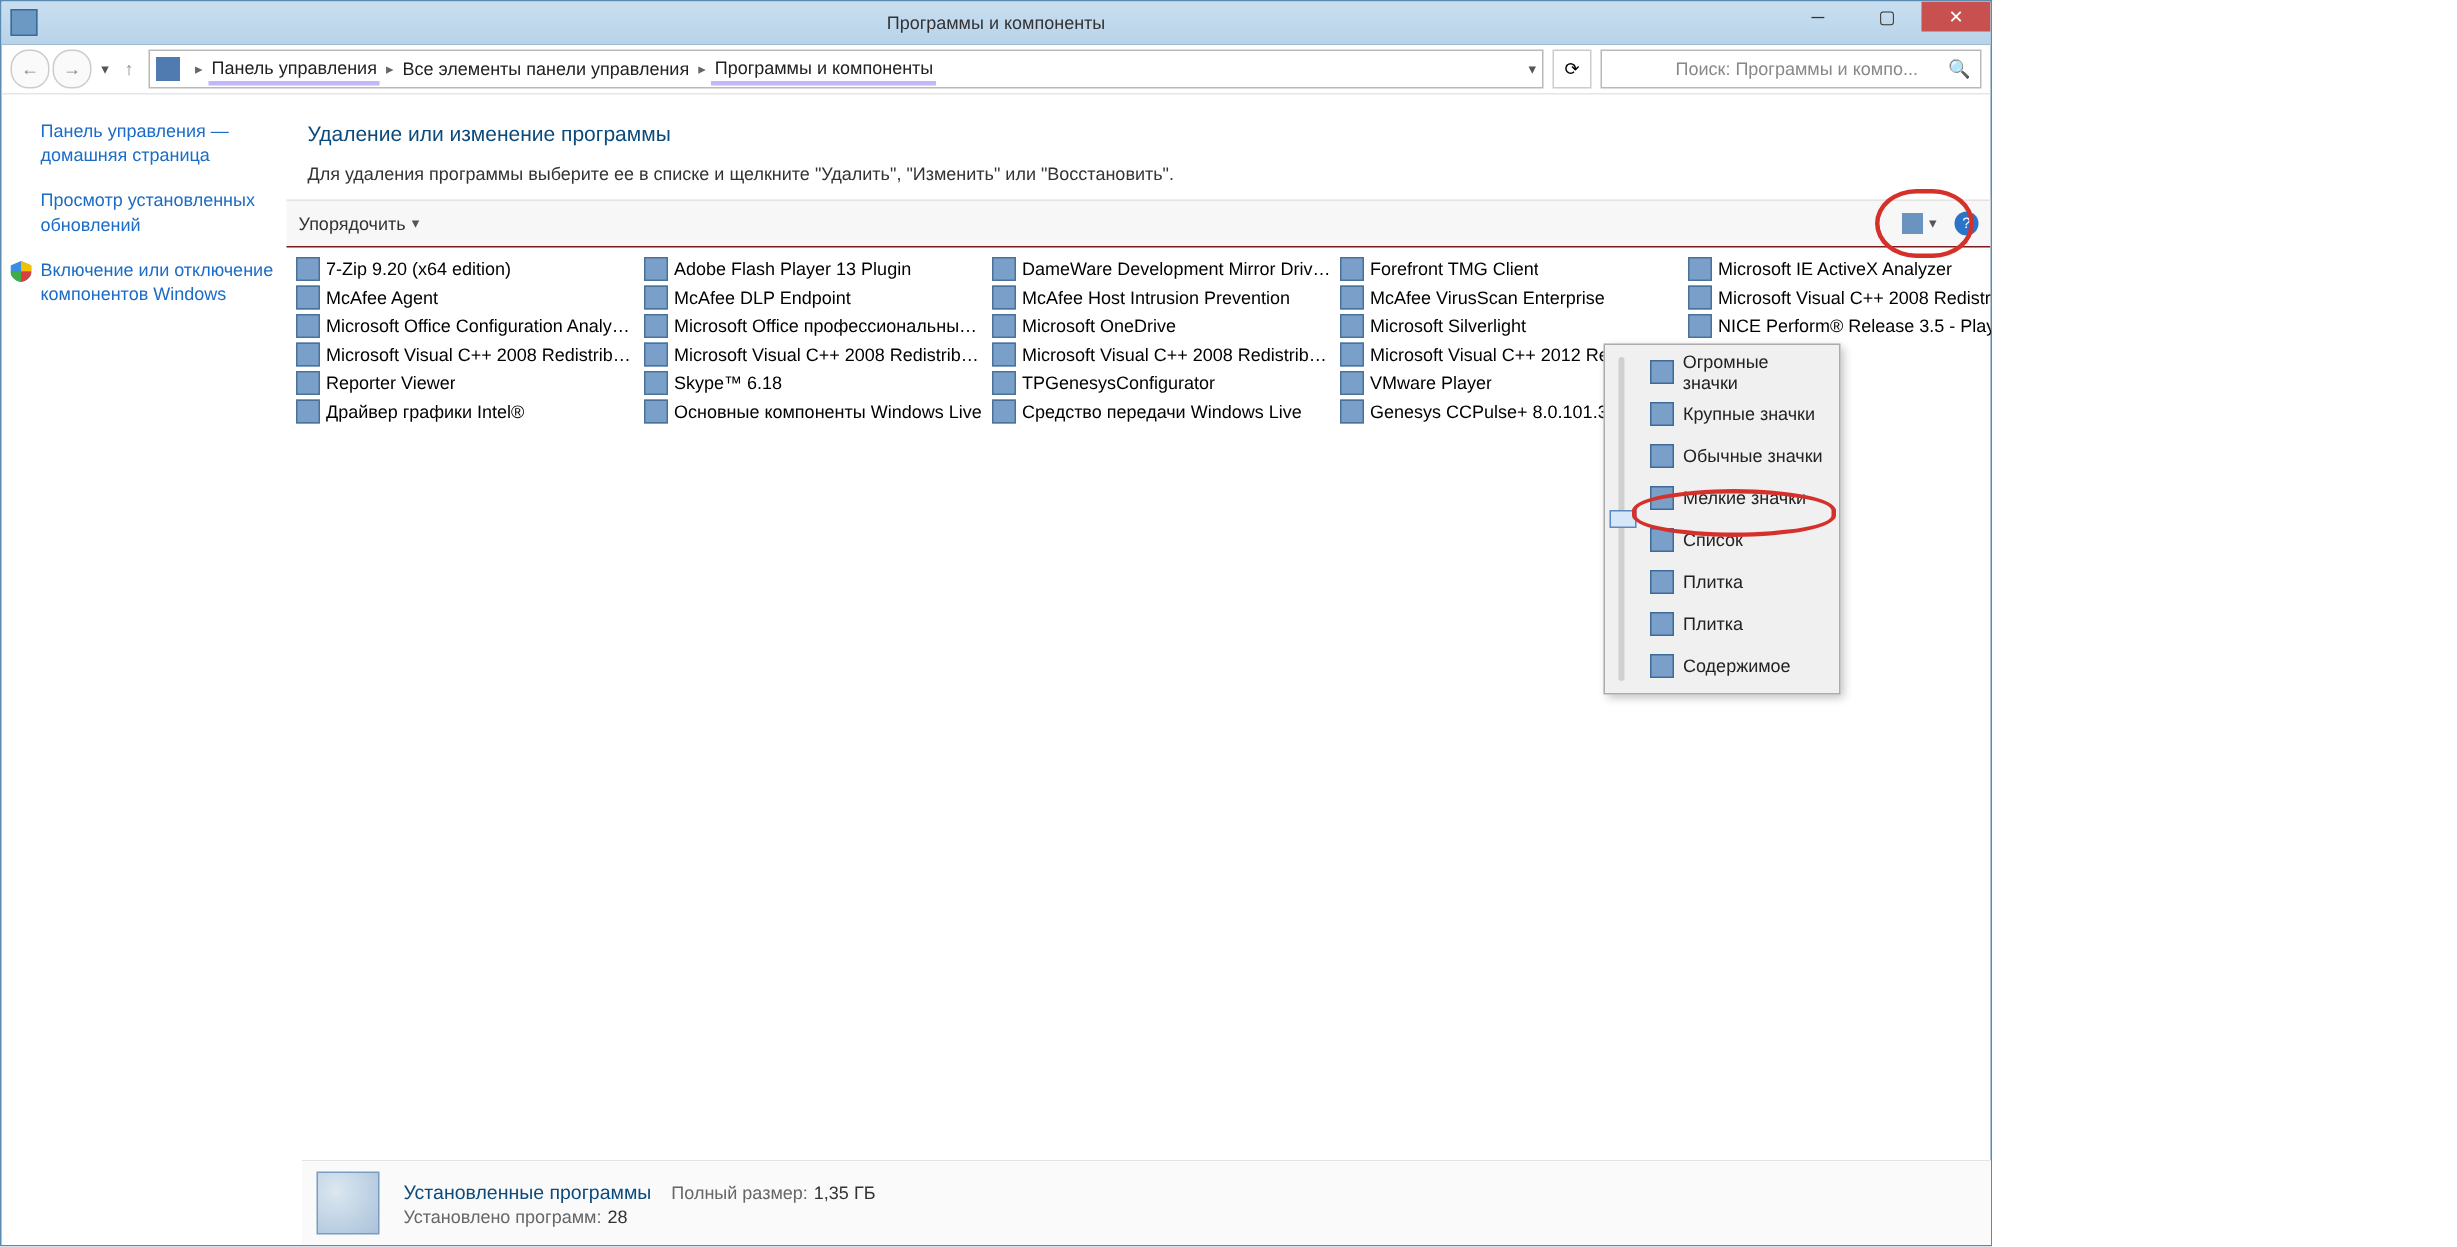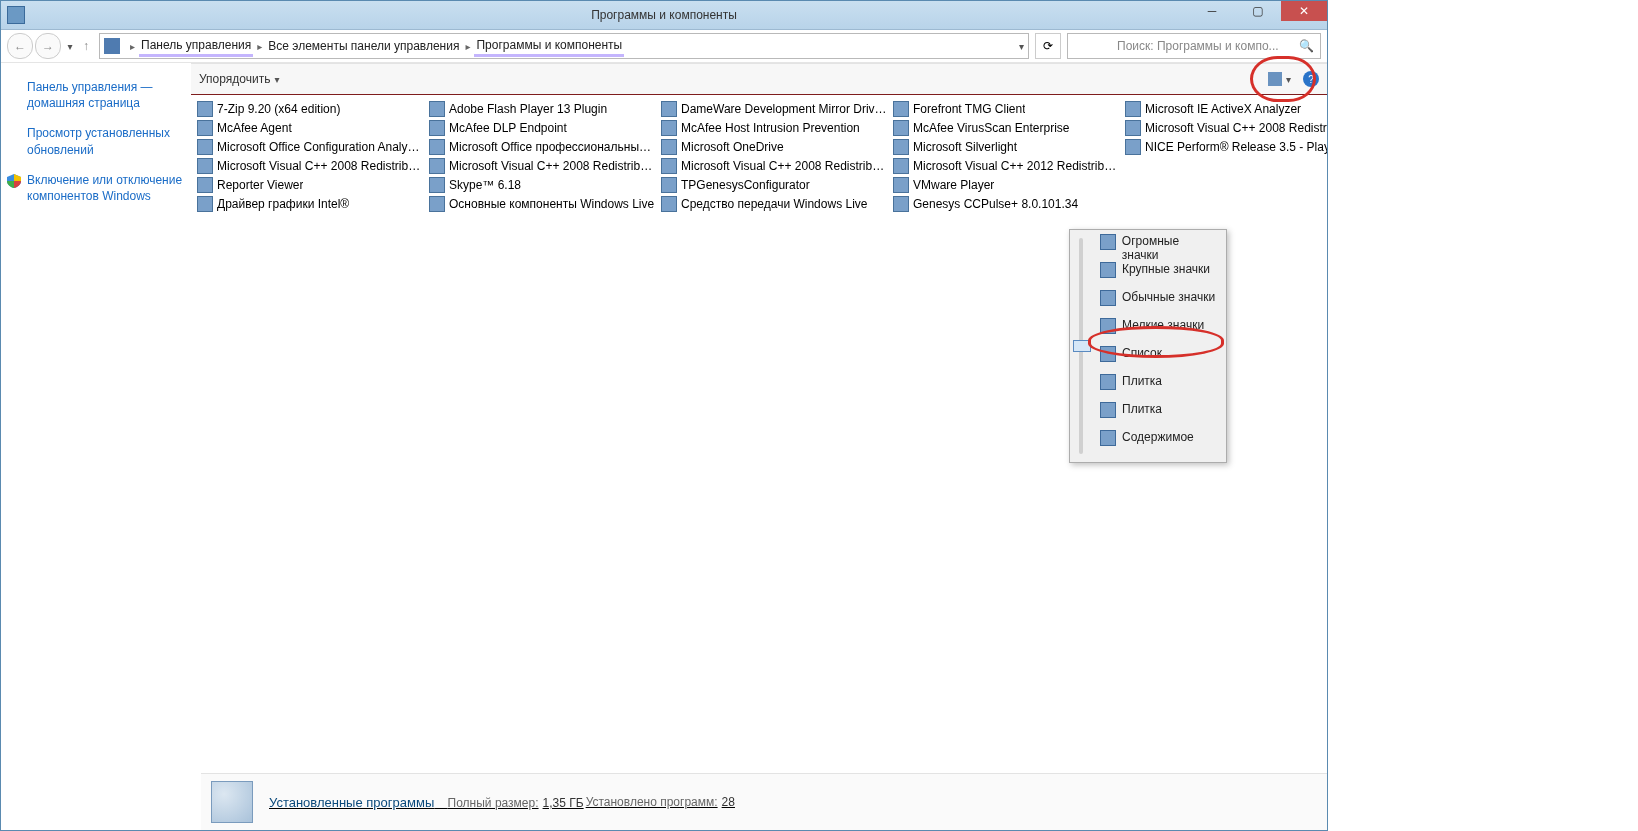--- a/index.html
+++ b/index.html
@@ -131,6 +131,10 @@
     </div>
 
     <div class="main">
+      <div class="header-block">
+        <h1>Удаление или изменение программы</h1>
+        <div class="sub">Для удаления программы выберите ее в списке и щелкните "Удалить", "Изменить" или "Восстановить".</div>
+      </div>
 
       <div class="toolbar">
         <div class="org">

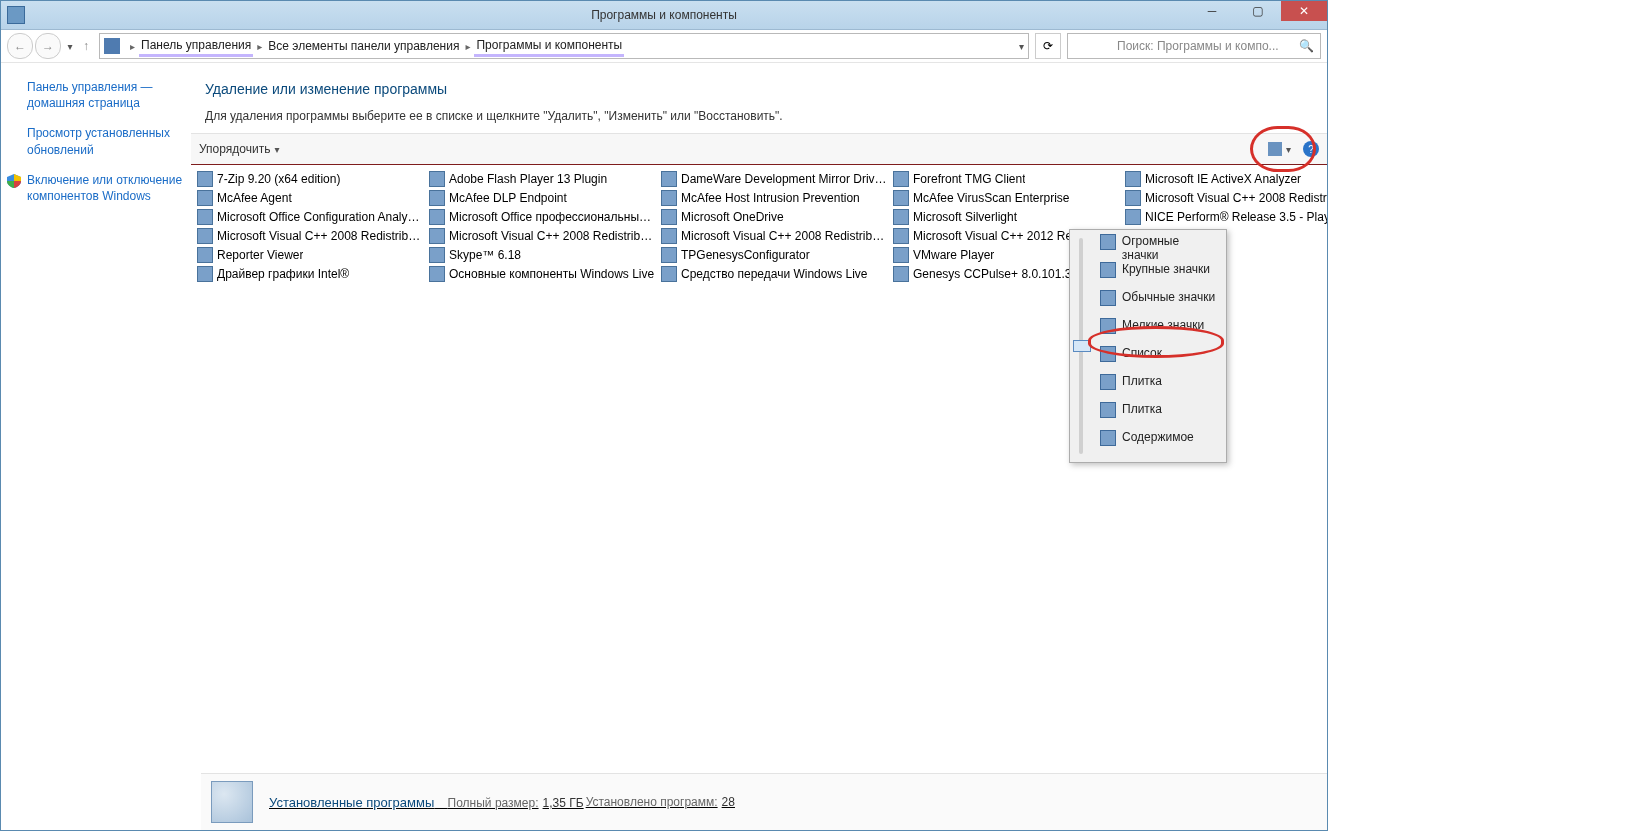--- a/index.html
+++ b/index.html
@@ -64,7 +64,7 @@
   .slider-track{ width:4px; flex:1; background:#d0d0d0; border-radius:2px; margin:2px 0;}
   .slider-thumb{ position:absolute; left:3px; width:16px; height:10px; background:#d6e7f7; border:1px solid #5a8ac0; top:110px;}
   .opts-col{ flex:1; padding:4px 0;}
-  .opt { display:flex; align-items:flex-start; height:28px; padding:0 8px; gap:6px; cursor:pointer;}
+  .opt { display:flex; align-items:center; height:28px; padding:0 8px; gap:6px; cursor:pointer;}
   .opt .oic{ width:16px; height:16px; background:#7aa0c9; border:1px solid #3e6a9a; box-sizing:border-box;}
   .opt.selected{ }
   .opt .lbl{ color:#222;}

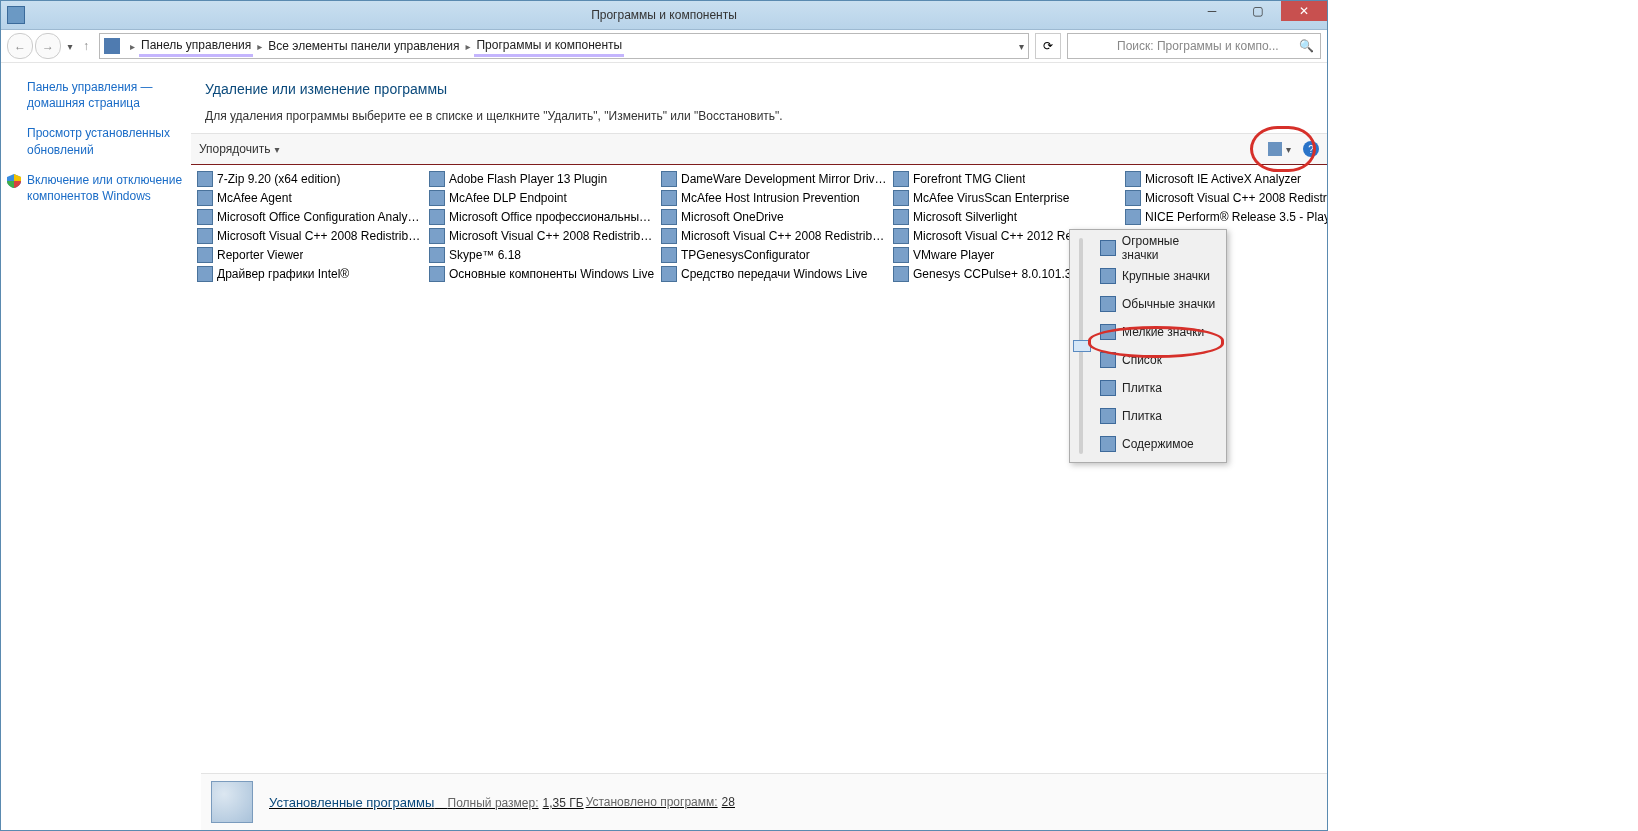--- a/index.html
+++ b/index.html
@@ -52,7 +52,7 @@
 
   .statusbar { position:absolute; left:200px; right:0; bottom:0; height:56px; border-top:1px solid #e3e3e3; background:#fafafa; display:flex; align-items:center; padding:0 10px; gap:16px;}
   .statusbar .big-ic { width:40px; height:40px; background:radial-gradient(circle at 30% 30%, #dce7f1, #a9c2da); border:1px solid #7a9bbd;}
-  .status-lines { display:flex; flex-direction:row; gap:2px;text-decoration:underline;}
+  .status-lines { display:flex; flex-direction:column; gap:2px;}
   .status-lines .l1 { color:#333;}
   .status-lines .l1 b{ color:#0b4a7c; font-weight:normal; font-size:13px;}
   .status-lines .kv span.k{ color:#666;}

